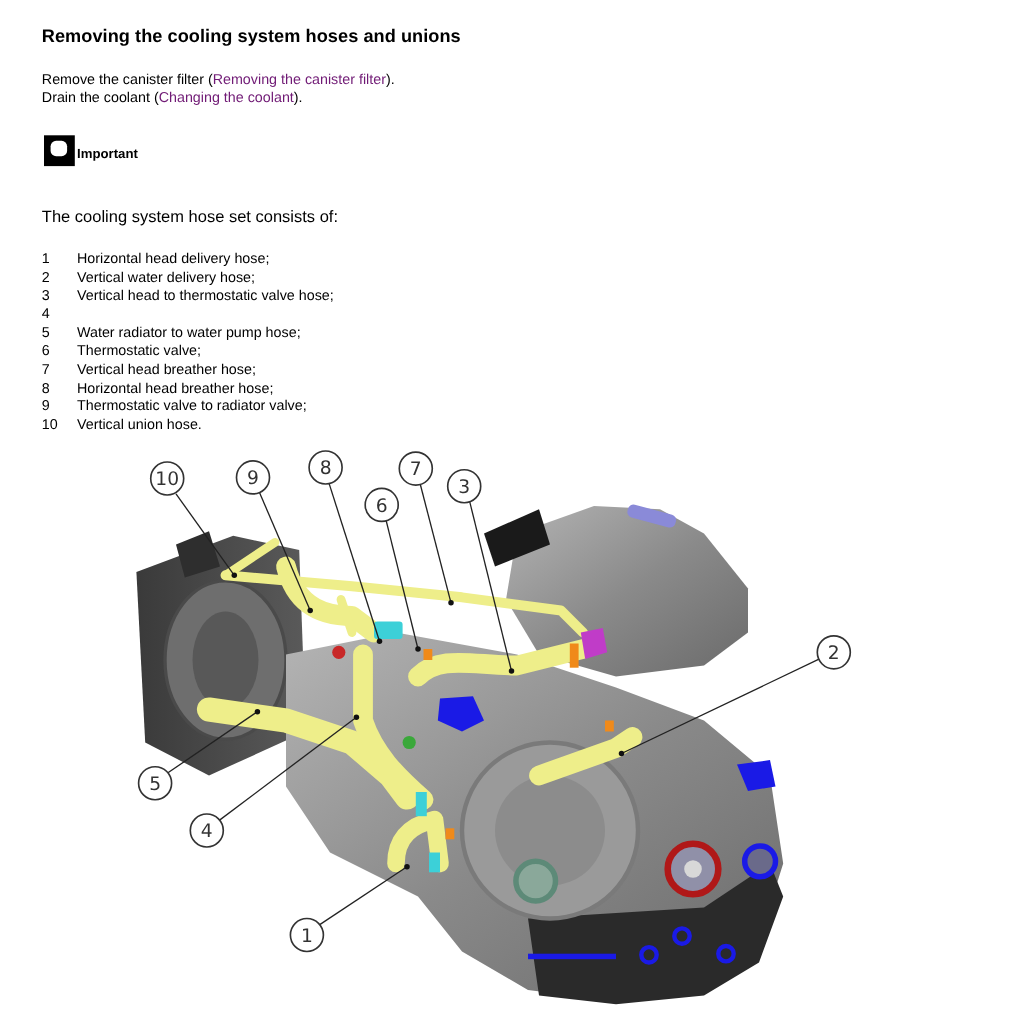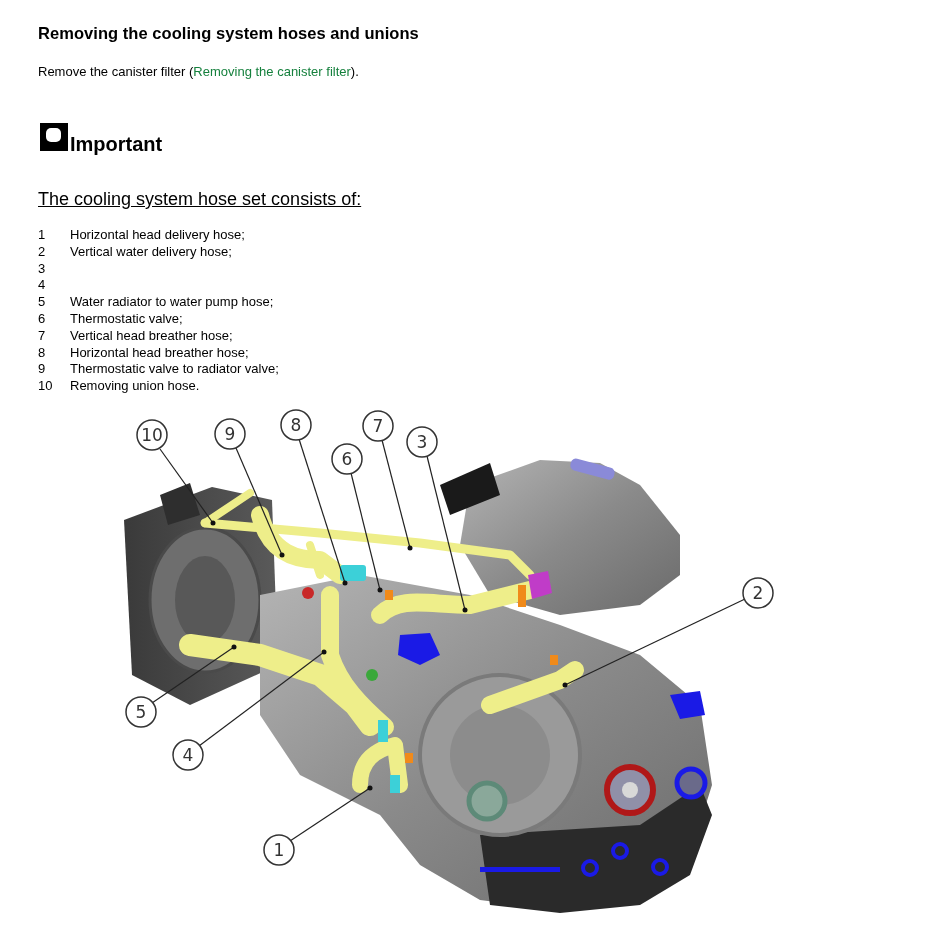--- a/index.html
+++ b/index.html
@@ -9,7 +9,7 @@
   h1.title { position: absolute; left: 38px; top: 9px; margin: 0;
              font-size: 16.5px; font-weight: bold; letter-spacing: 0.05px; }
   .prereq { position: absolute; left: 38px; font-size: 13px; line-height: 17px; white-space: nowrap; }
-  .prereq a { color: #15803d; text-decoration: none; }
+  .prereq a { color: #701a75; text-decoration: none; }
   .important { position: absolute; left: 38px; top: 106px; height: 28px; }
   .imp-icon { position: absolute; left: 2px; top: 2px; width: 28px; height: 28px; background: #000; }
   .imp-icon::after { content: ""; position: absolute; left: 6px; top: 5px; width: 15px; height: 14px;

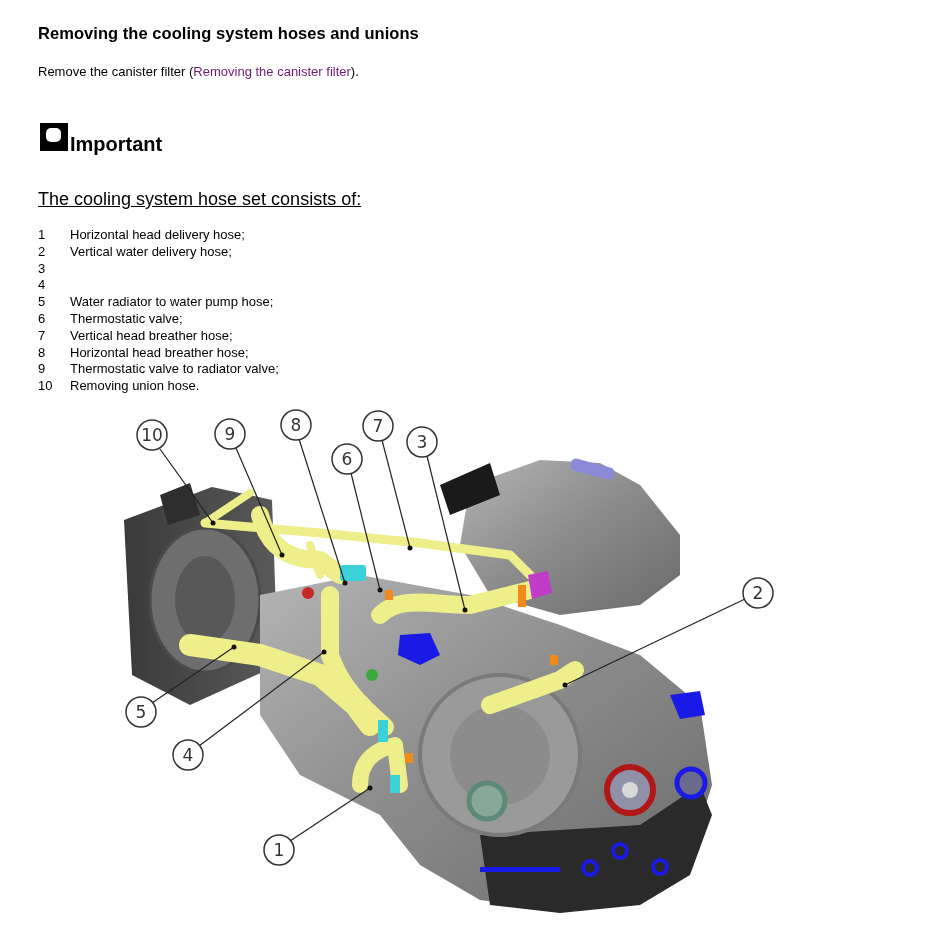--- a/index.html
+++ b/index.html
@@ -33,6 +33,9 @@
   <div class="prereq" style="top:48px;">
     <span>Remove the canister filter (</span><a href="#">Removing the canister filter</a><span>).</span>
   </div>
+  <div class="prereq" style="top:65px;">
+    <span>Drain the coolant (</span><a href="#">Changing the coolant</a><span>).</span>
+  </div>
 
   <div class="important">
     <div class="imp-icon"></div>

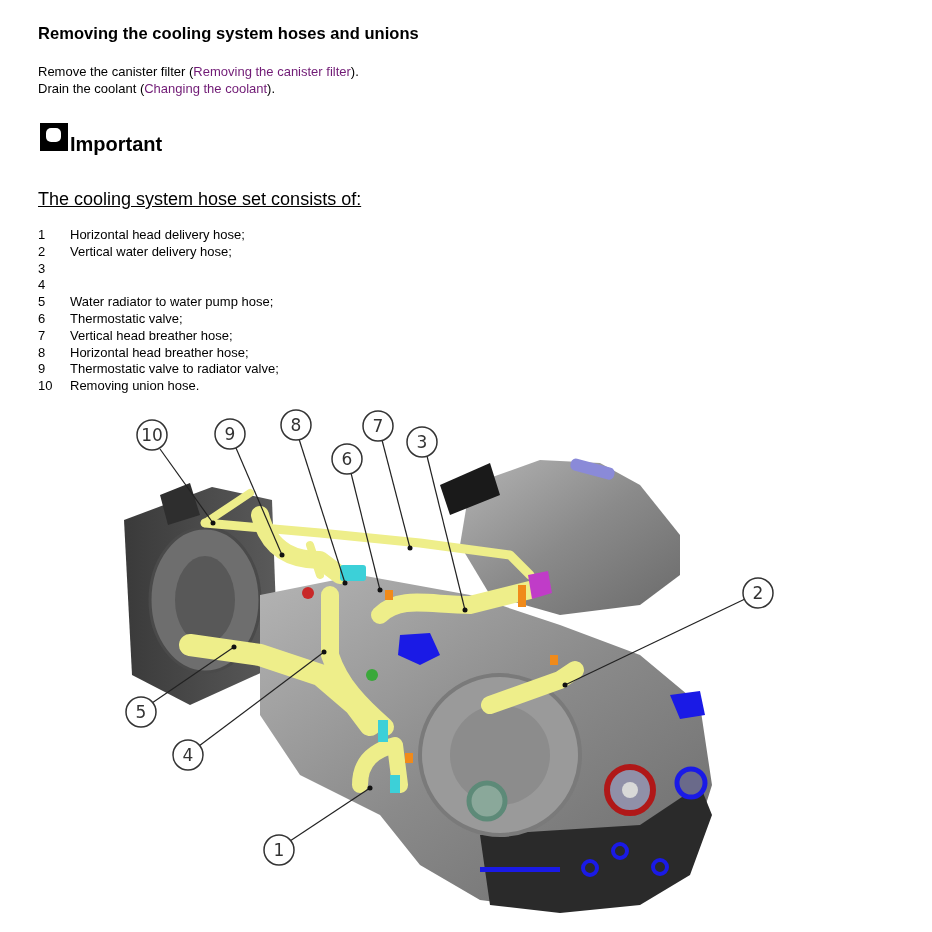--- a/index.html
+++ b/index.html
@@ -14,7 +14,7 @@
   .imp-icon { position: absolute; left: 2px; top: 2px; width: 28px; height: 28px; background: #000; }
   .imp-icon::after { content: ""; position: absolute; left: 6px; top: 5px; width: 15px; height: 14px;
                      background: #fff; border-radius: 5px; }
-  .imp-label { position: absolute; left: 32px; top: 12px; font-size: 20px; font-weight: bold; white-space: nowrap; }
+  .imp-label { position: absolute; left: 32px; top: 12px; font-size: 12px; font-weight: bold; white-space: nowrap; }
   .imp-text { position: absolute; left: 38px; top: 138px; font-size: 13px; white-space: nowrap; }
   .intro { position: absolute; left: 38px; top: 174px; font-size: 18px; white-space: nowrap; text-decoration: underline; }
   ol.hoses { position: absolute; left: 38px; top: 212px; margin: 0; padding: 0; list-style: none; }

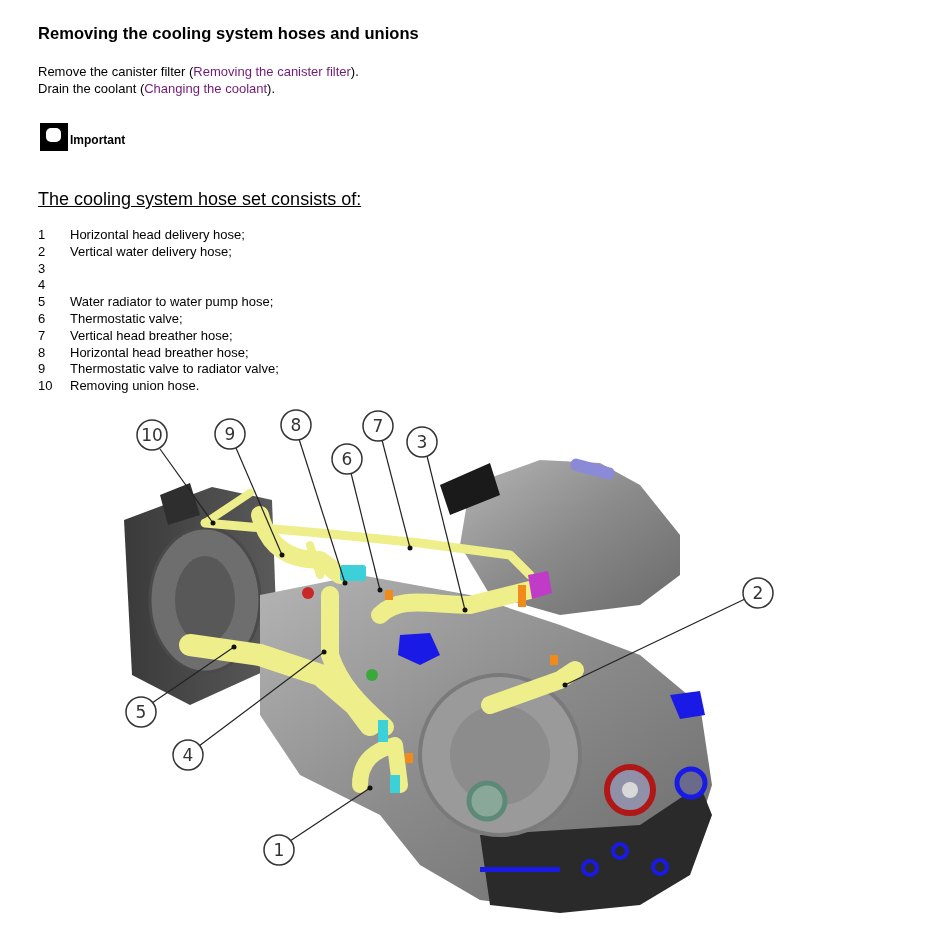--- a/index.html
+++ b/index.html
@@ -16,7 +16,7 @@
                      background: #fff; border-radius: 5px; }
   .imp-label { position: absolute; left: 32px; top: 12px; font-size: 12px; font-weight: bold; white-space: nowrap; }
   .imp-text { position: absolute; left: 38px; top: 138px; font-size: 13px; white-space: nowrap; }
-  .intro { position: absolute; left: 38px; top: 174px; font-size: 18px; white-space: nowrap; text-decoration: underline; }
+  .intro { position: absolute; left: 38px; top: 174px; font-size: 15px; white-space: nowrap; }
   ol.hoses { position: absolute; left: 38px; top: 212px; margin: 0; padding: 0; list-style: none; }
   ol.hoses li { font-size: 13px; line-height: 16.8px; white-space: nowrap; display: flex; }
   ol.hoses li .num { width: 32px; display: inline-block; }

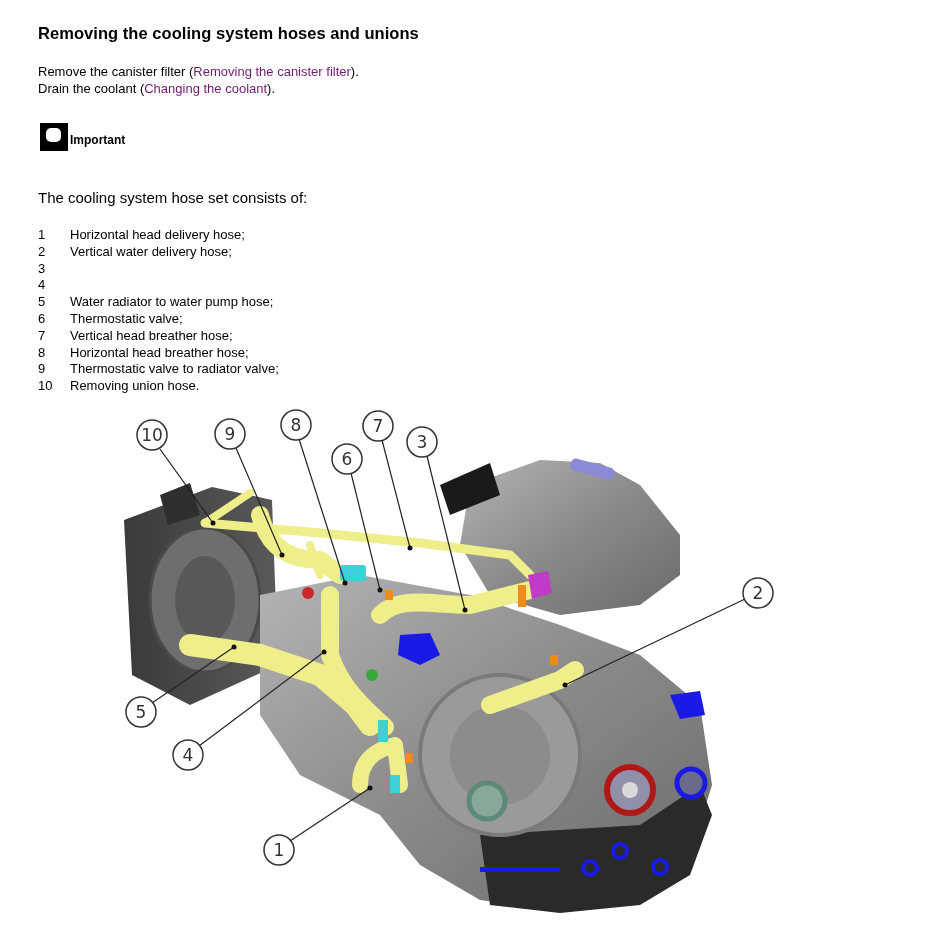--- a/index.html
+++ b/index.html
@@ -55,6 +55,7 @@
       </li>
     <li>
         <span class="num">3</span>
+        <span>Vertical head to thermostatic valve hose;</span>
       </li>
     <li>
         <span class="num">4</span>

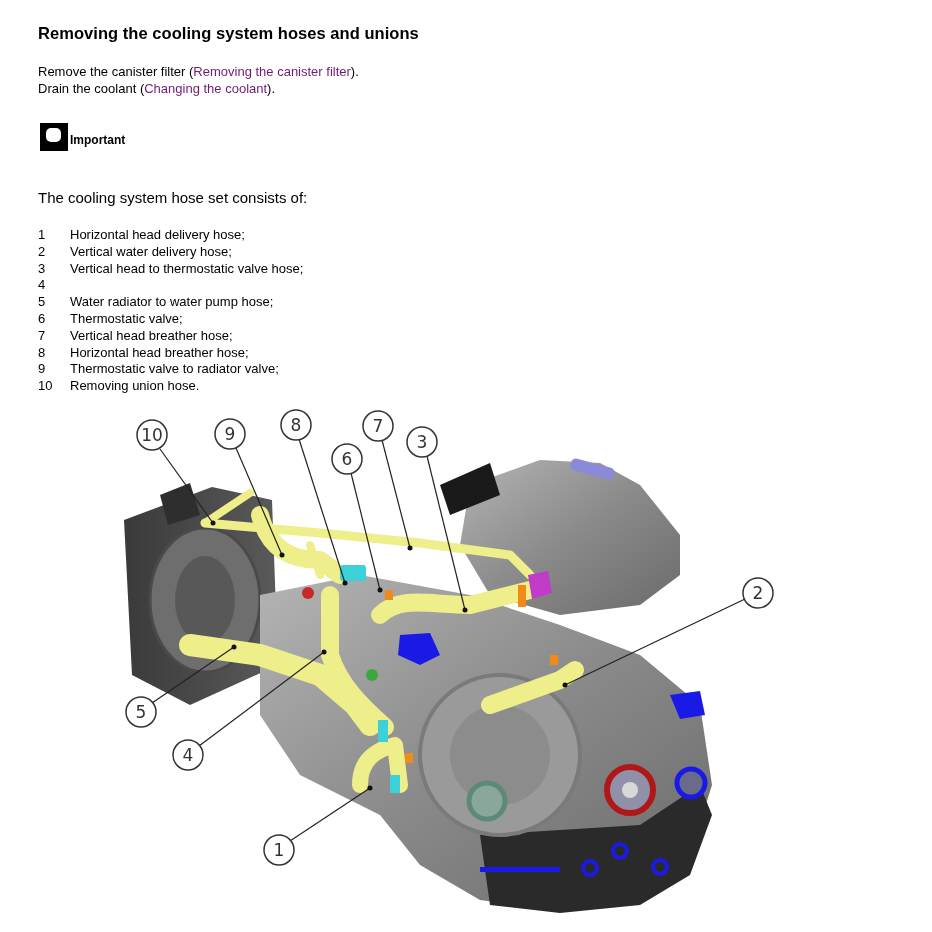--- a/index.html
+++ b/index.html
@@ -82,7 +82,7 @@
       </li>
     <li>
         <span class="num">10</span>
-        <span>Removing union hose.</span>
+        <span>Vertical union hose.</span>
       </li>
   </ol>
 

